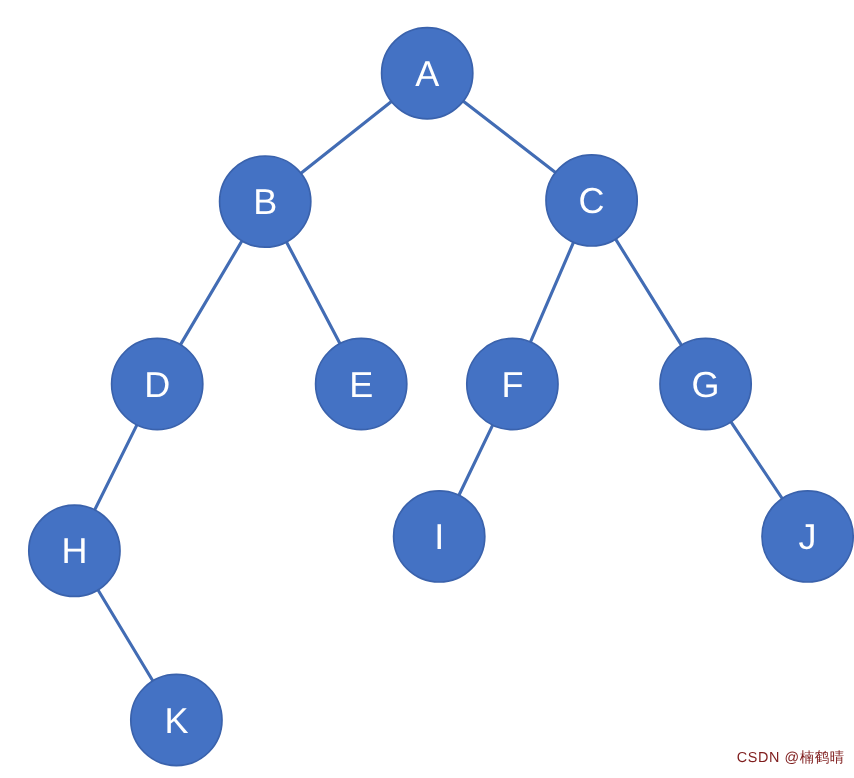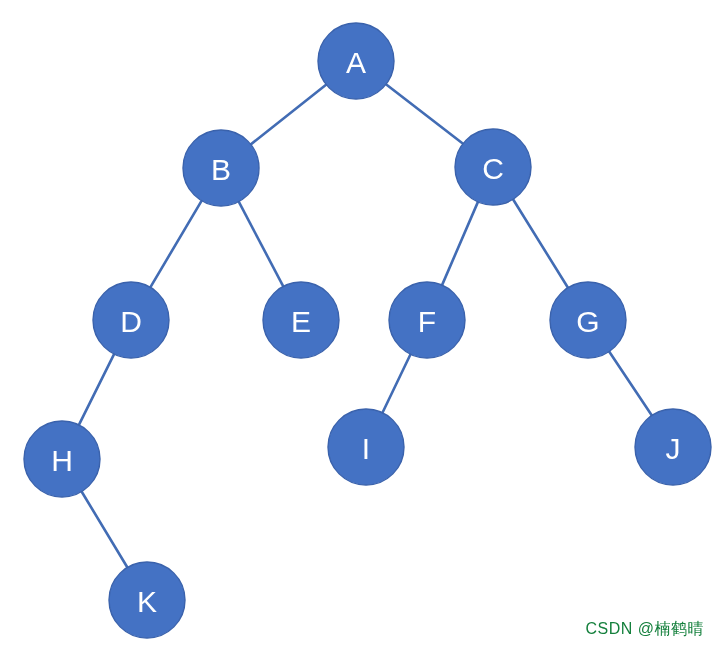--- a/index.html
+++ b/index.html
@@ -49,9 +49,9 @@
     position: absolute;
     right: 8px;
     bottom: 8px;
-    color: #15803d;
+    color: #7f1d1d;
     font-family: "Liberation Sans", sans-serif;
-    font-size: 16px;
+    font-size: 12px;
     letter-spacing: 0.5px;
     white-space: nowrap;
     user-select: none;

